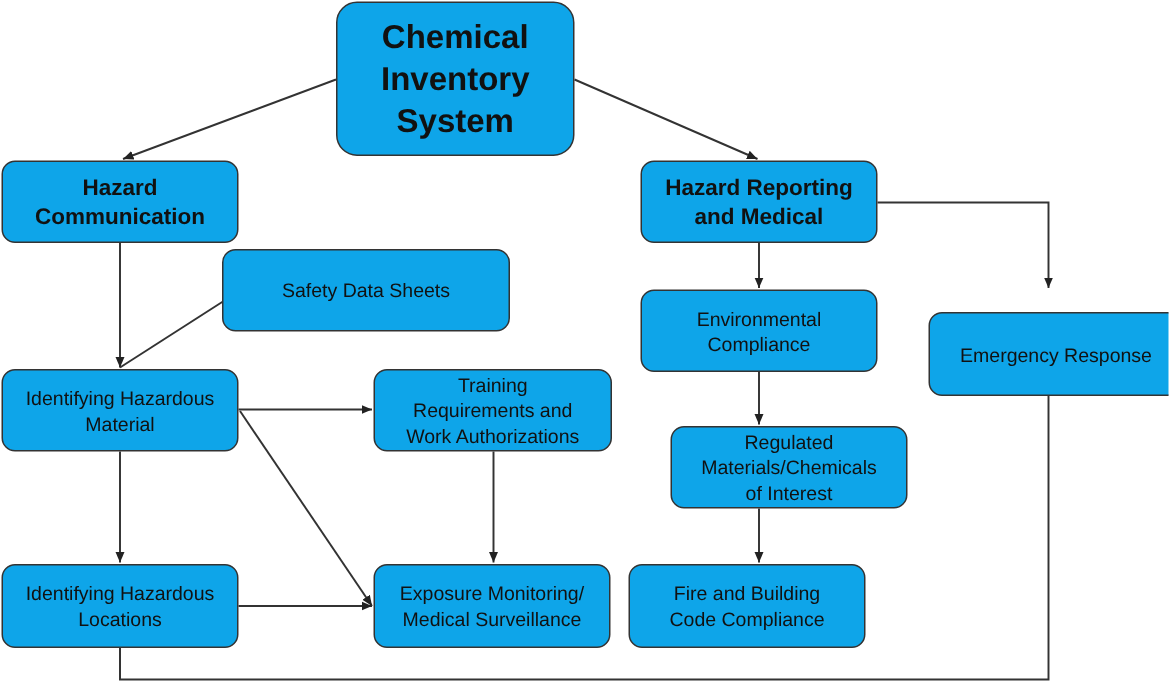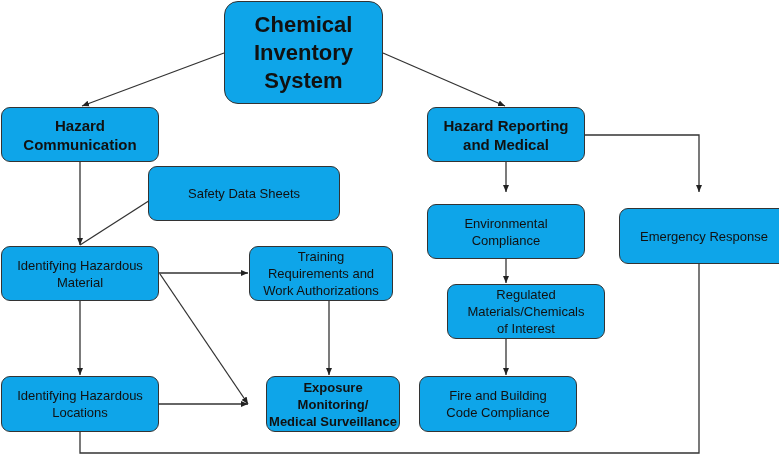--- a/index.html
+++ b/index.html
@@ -46,7 +46,7 @@
 <div class="node n-head" style="left:427px;top:107px;width:158px;height:55px;">Hazard Reporting
 and Medical</div>
 <div class="node n-sub" style="left:148px;top:166px;width:192px;height:55px;">Safety Data Sheets</div>
-<div class="node n-sub" style="left:427px;top:204px;width:158px;height:55px;">Environmental
+<div class="node n-sub" style="left:427px;top:193px;width:158px;height:55px;">Environmental
 Compliance</div>
 <div class="node n-sub" style="left:619px;top:208px;width:170px;height:56px;">Emergency Response</div>
 <div class="node n-sub" style="left:1px;top:246px;width:158px;height:55px;">Identifying Hazardous

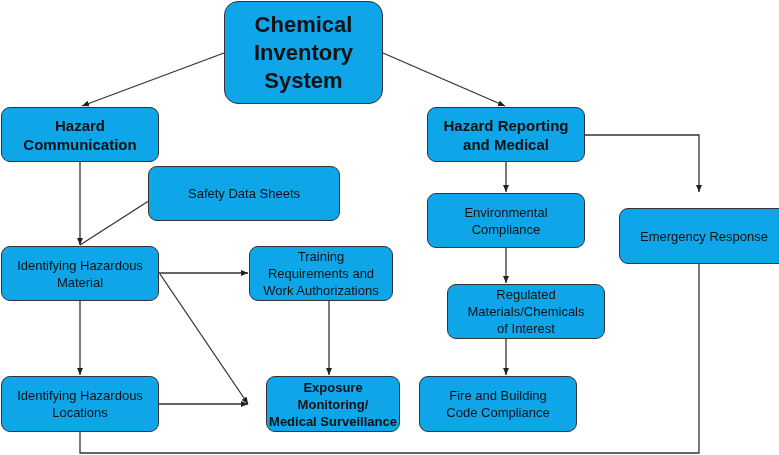--- a/index.html
+++ b/index.html
@@ -51,7 +51,7 @@
 <div class="node n-sub" style="left:619px;top:208px;width:170px;height:56px;">Emergency Response</div>
 <div class="node n-sub" style="left:1px;top:246px;width:158px;height:55px;">Identifying Hazardous
 Material</div>
-<div class="node n-sub" style="left:249px;top:246px;width:144px;height:55px;">Training
+<div class="node n-sub" style="left:249px;top:246px;width:159px;height:55px;">Training
 Requirements and
 Work Authorizations</div>
 <div class="node n-sub" style="left:427px;top:284px;width:158px;height:55px;margin-left:20px;">Regulated

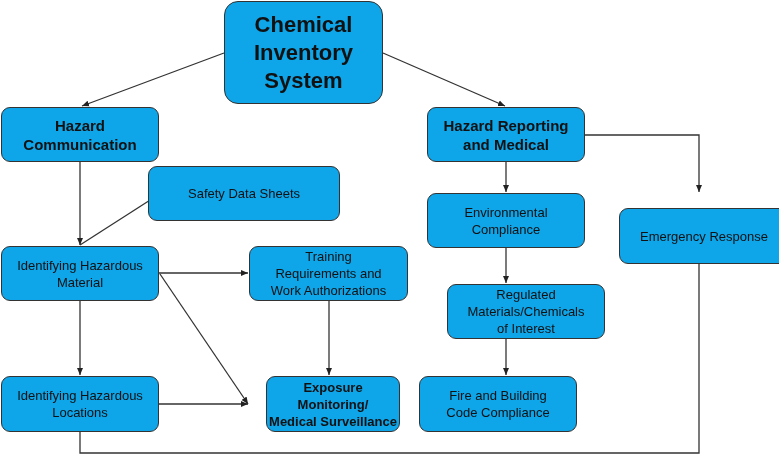--- a/index.html
+++ b/index.html
@@ -59,7 +59,7 @@
 of Interest</div>
 <div class="node n-sub" style="left:1px;top:376px;width:158px;height:56px;">Identifying Hazardous
 Locations</div>
-<div class="node n-sub" style="left:266px;top:376px;width:134px;height:56px;font-weight:bold;">Exposure Monitoring/
+<div class="node n-sub" style="left:249px;top:376px;width:158px;height:56px;">Exposure Monitoring/
 Medical Surveillance</div>
 <div class="node n-sub" style="left:419px;top:376px;width:158px;height:56px;">Fire and Building
 Code Compliance</div>

